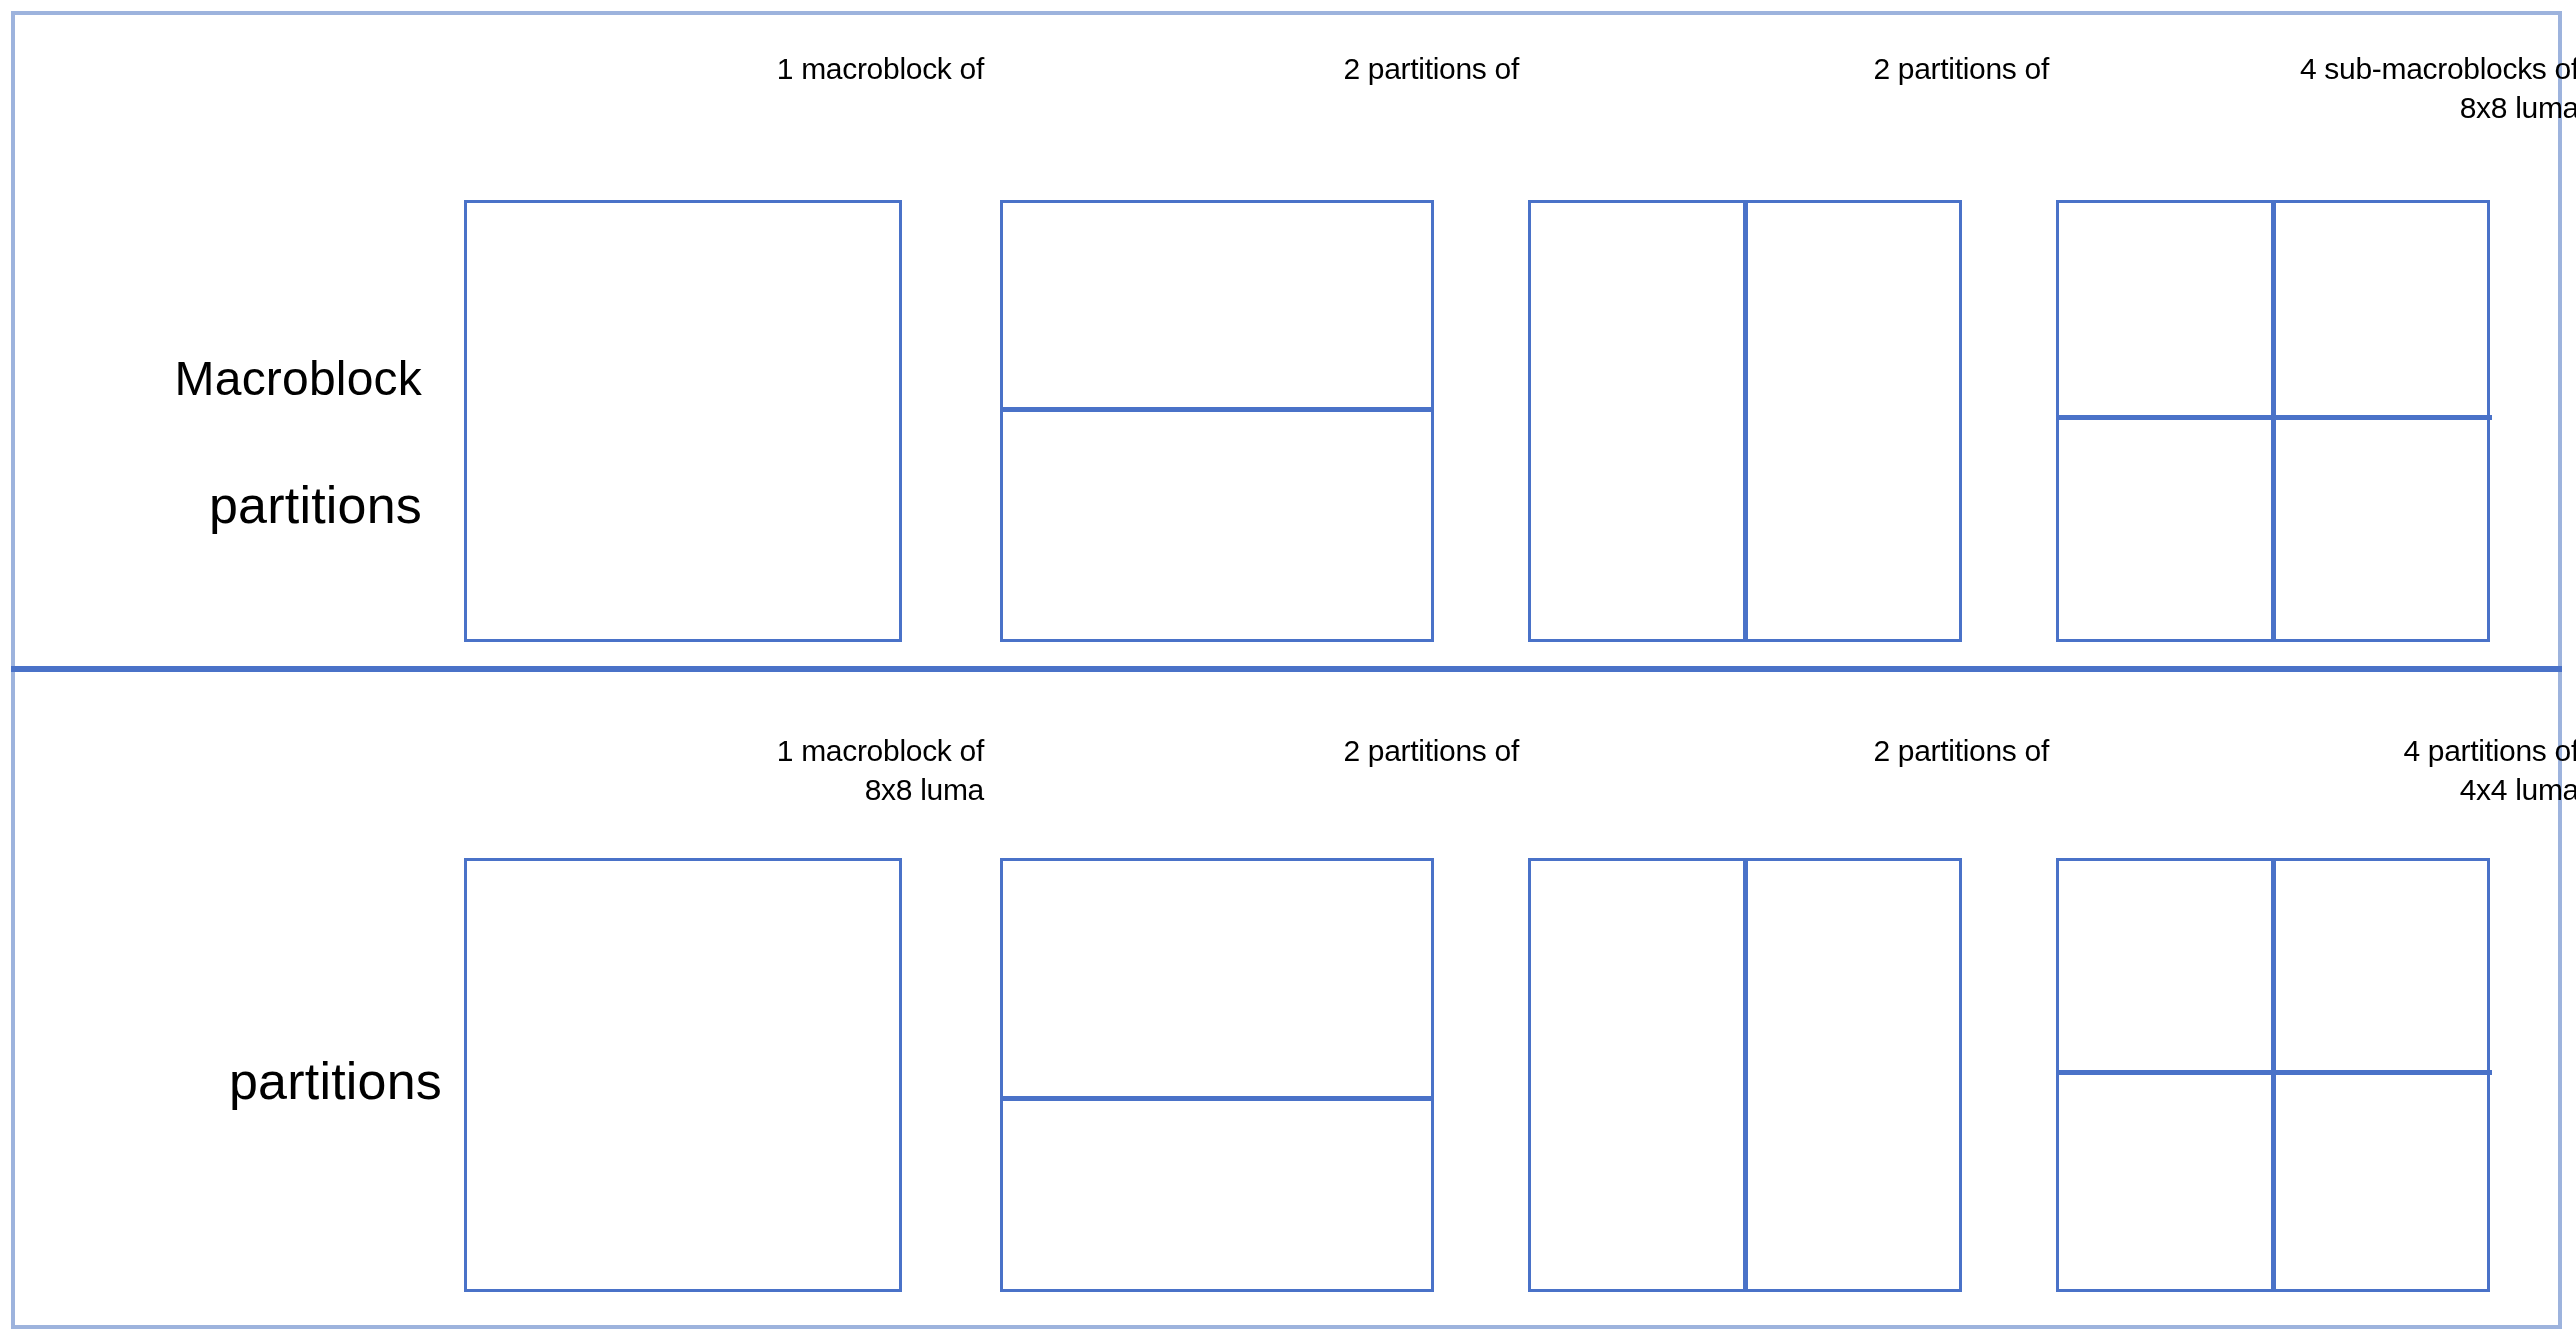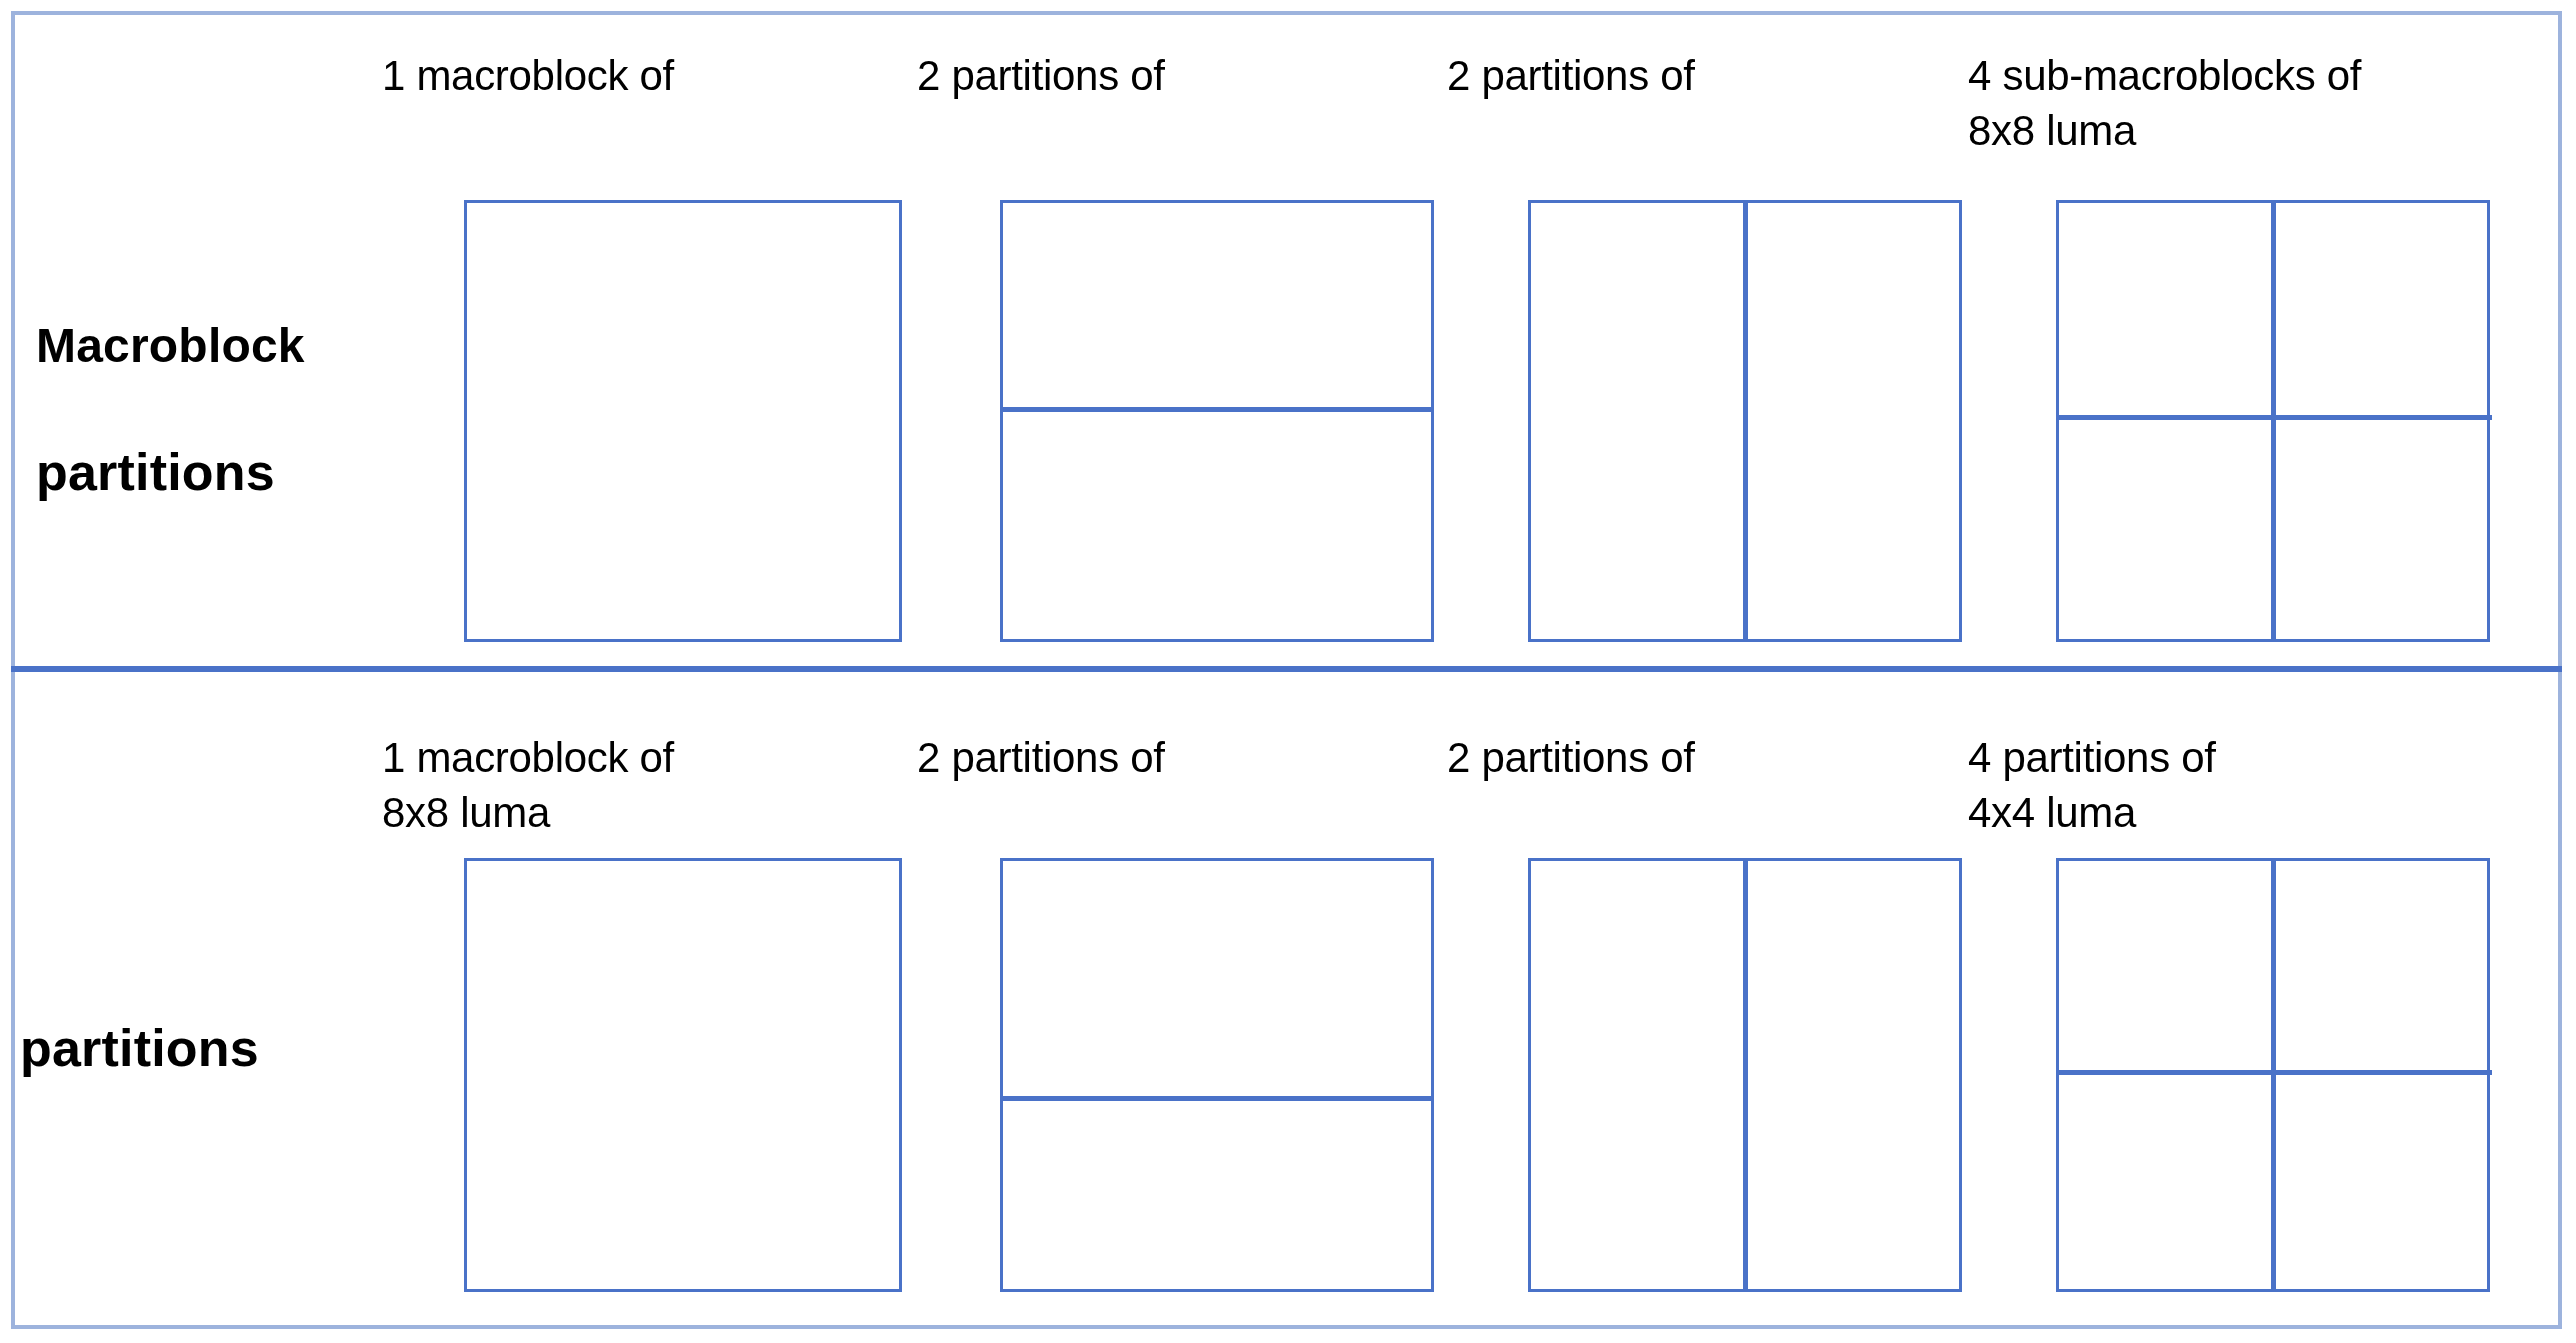--- a/index.html
+++ b/index.html
@@ -68,8 +68,8 @@
   
   .col-caption {
     position: absolute;
-    text-align: left;
-    font-size: 42px;
+    text-align: right;
+    font-size: 30px;
     color: #000000;
     line-height: 1.30;
     letter-spacing: -0.3px;

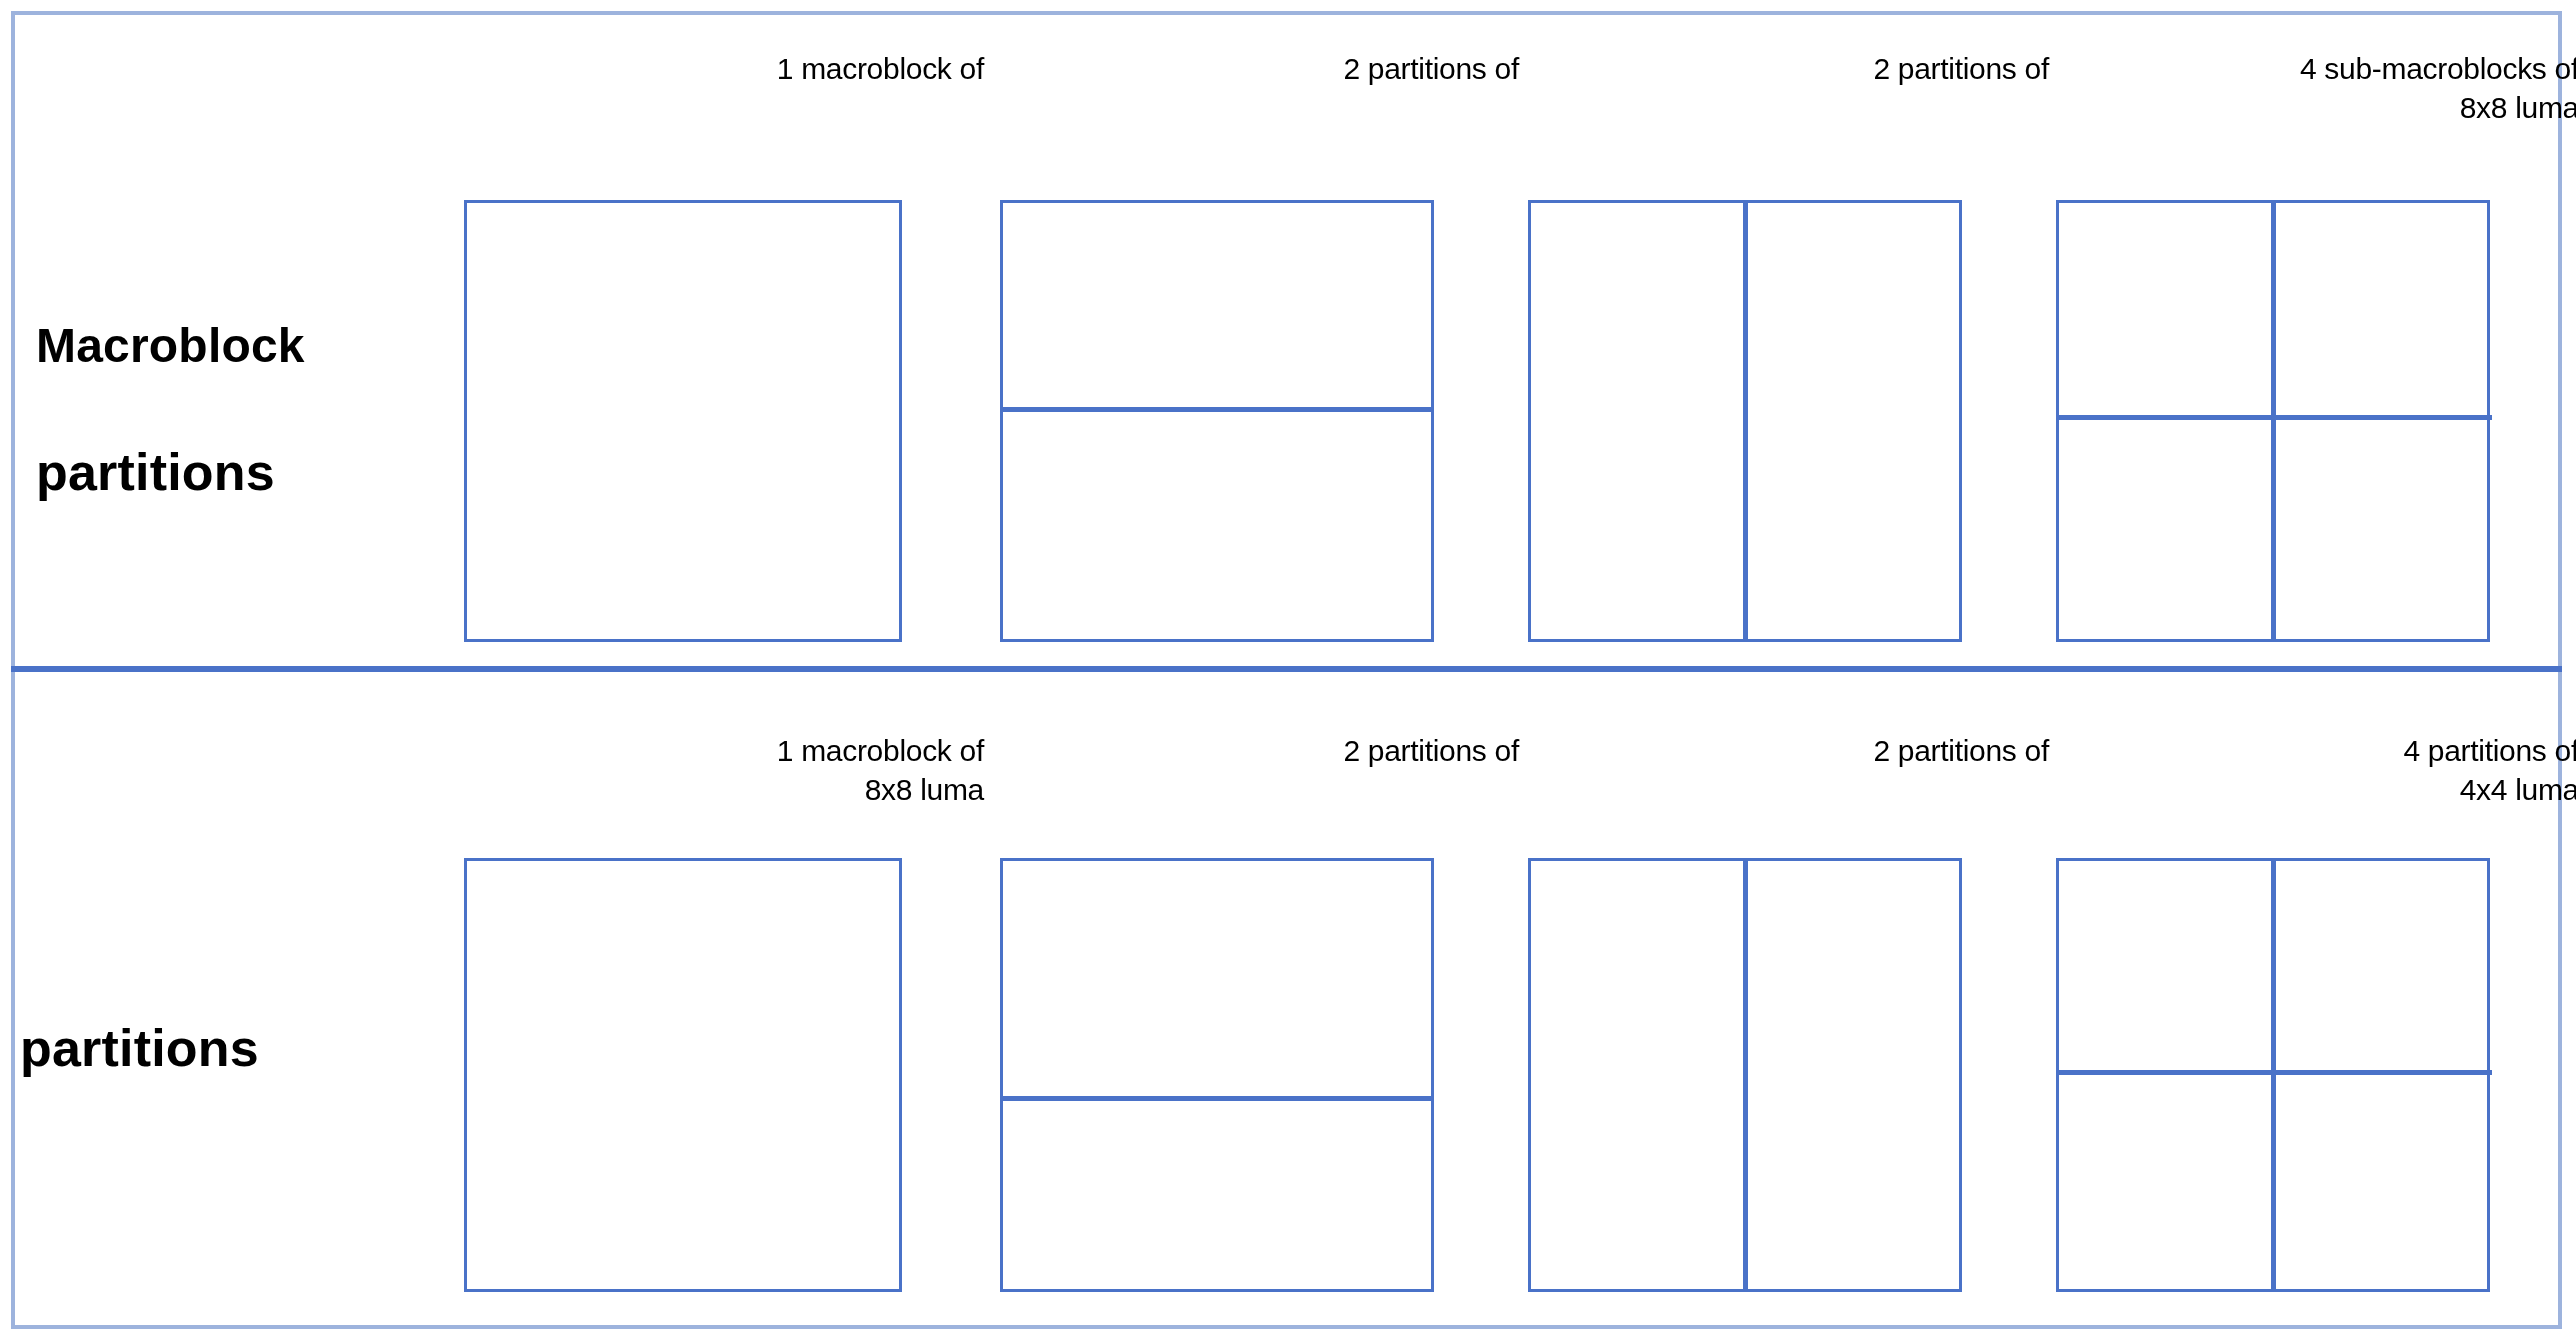--- a/index.html
+++ b/index.html
@@ -45,11 +45,12 @@
   
   .row-label {
     position: absolute;
-    text-align: left;
-    font-weight: bold;
+    text-align: right;
+    font-weight: normal;
     color: #000000;
     line-height: 1.0;
     letter-spacing: 0.2px;
+    margin-top: 33px;
   }
   .row-label .line1 { display: block; font-size: 48px; }
   .row-label .line2 { display: block; font-size: 52px; margin-top: 76px; }

